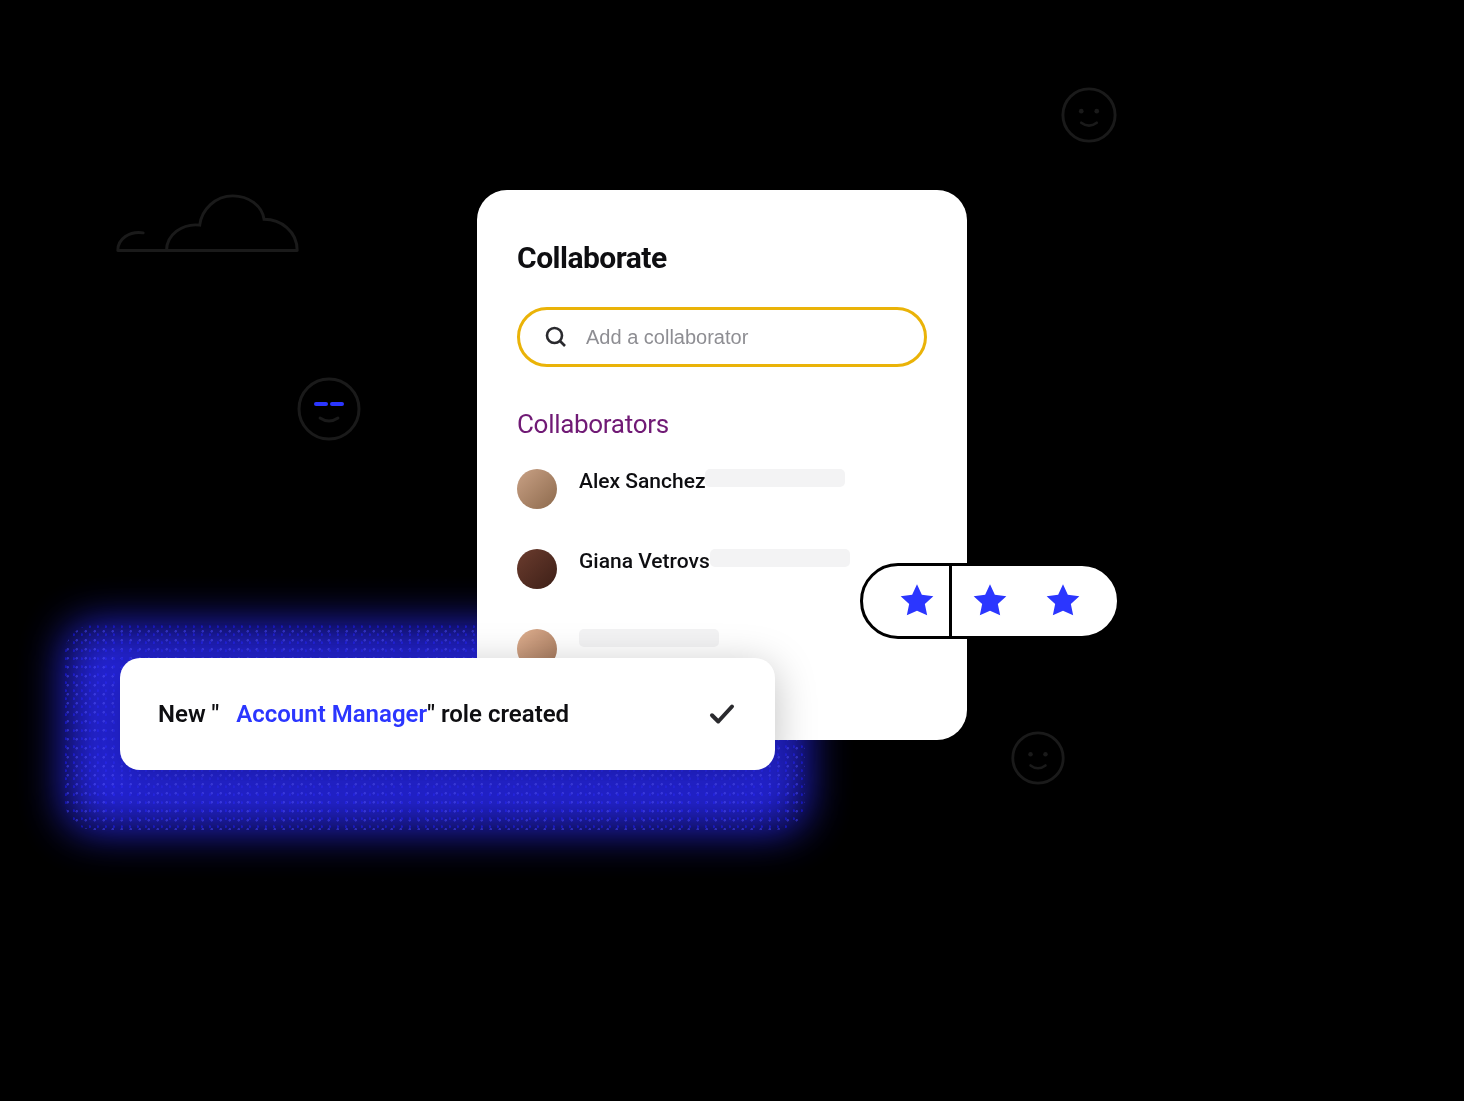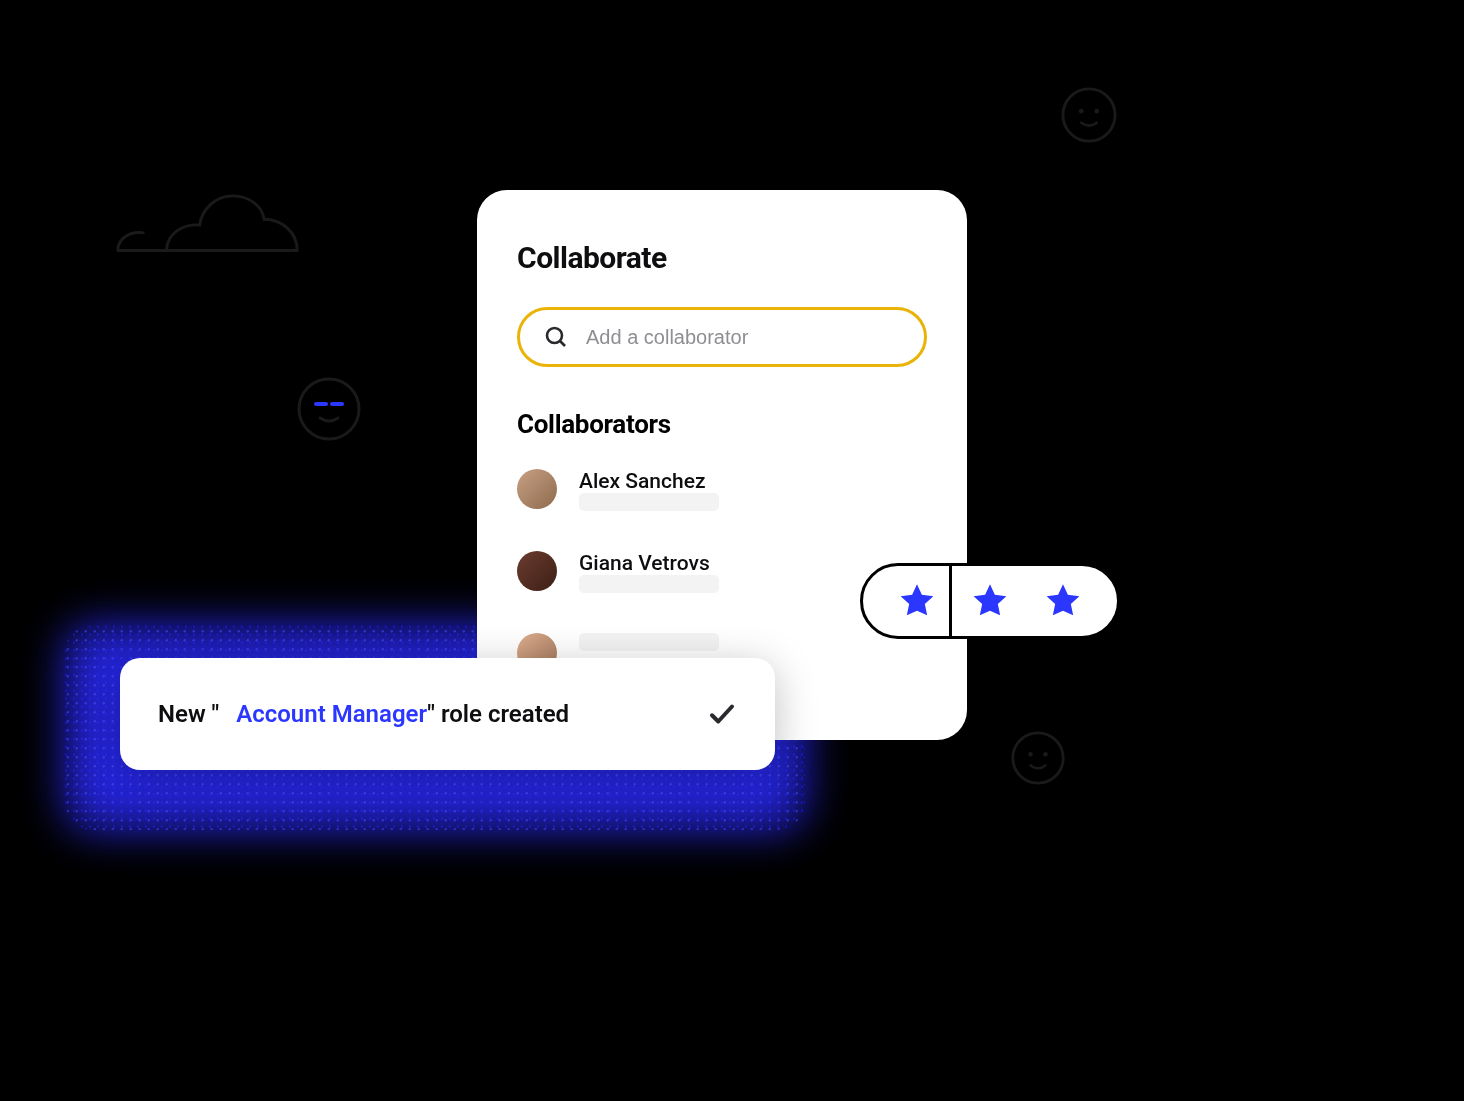--- a/index.html
+++ b/index.html
@@ -40,7 +40,7 @@
   .search-field input { border: none; outline: none; font-size: 20px; color: #333; background: transparent; flex: 1; }
   .search-field input::placeholder { color: #8e8e93; }
 
-  .section-title { font-size: 26px; font-weight: 700; color: #000000; letter-spacing: -0.3px; margin-bottom: 30px; }
+  .section-title { font-size: 26px; font-weight: 400; color: #701a75; letter-spacing: -0.3px; margin-bottom: 30px; }
 
   .collab-list { display: flex; flex-direction: column; gap: 40px; }
   .collab-item { display: flex; align-items: flex-start; gap: 22px; }

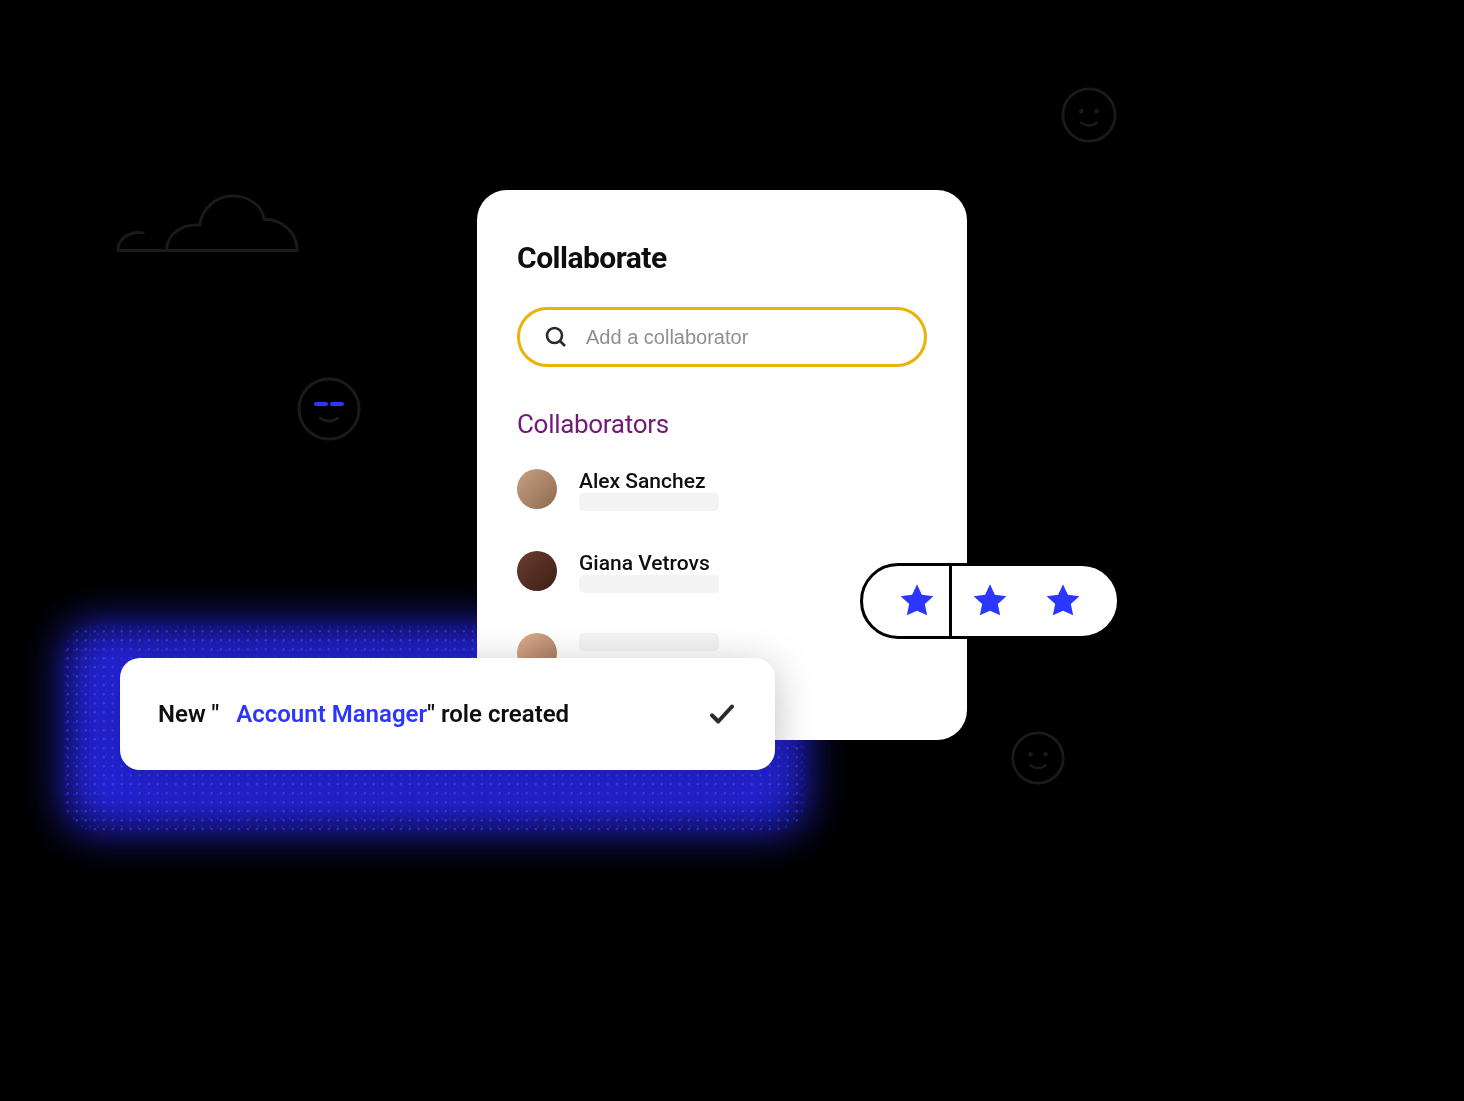--- a/index.html
+++ b/index.html
@@ -49,7 +49,7 @@
   .avatar.a1 { background: linear-gradient(135deg,#6b3c2e 0%, #3d1f17 100%); }
   .avatar.a2 { background: linear-gradient(135deg,#e0b090 0%, #a0755a 100%); }
   .avatar.a3 { background: linear-gradient(135deg,#5a3a2f 0%, #2e1a14 100%); }
-  .collab-text { display: flex; flex-direction: column; padding-top: 0px; }
+  .collab-text { display: flex; flex-direction: row; padding-top: 0px; text-align: right; }
   .collab-name { font-size: 21px; font-weight: 500; color: #0e0e11; }
   .placeholder-bar { width: 140px; height: 18px; background: #f3f3f4; border-radius: 5px; }
 

